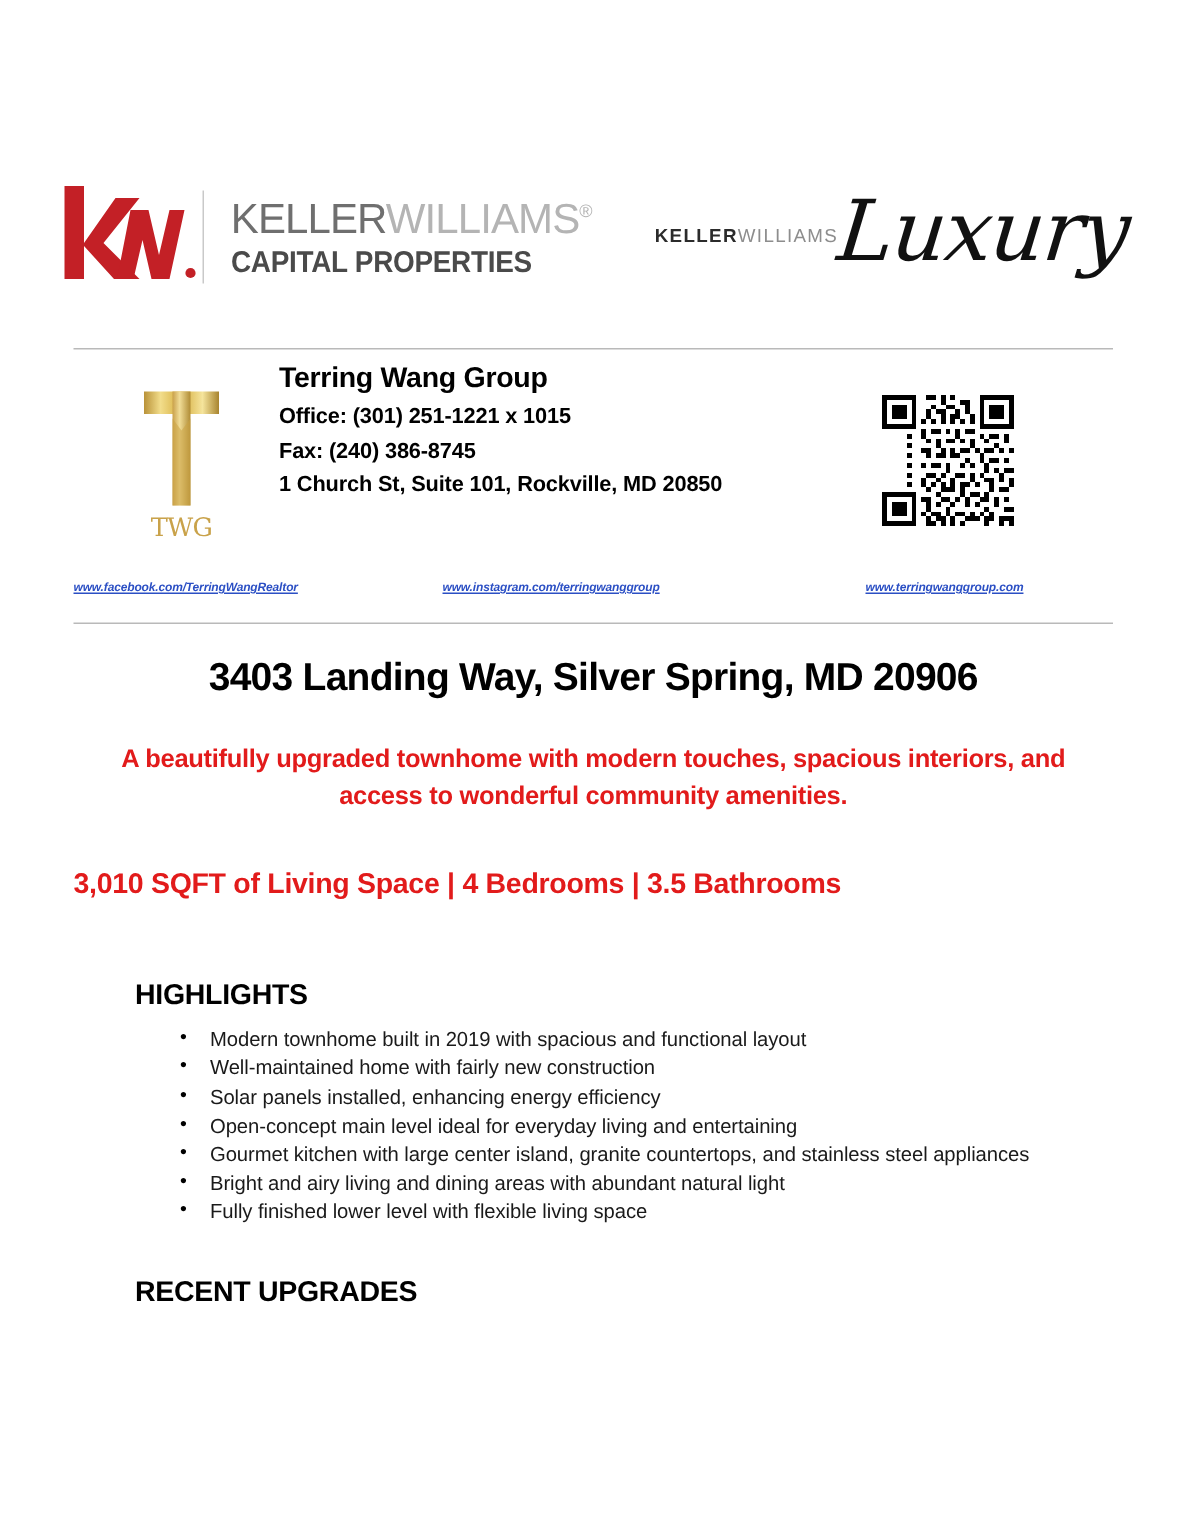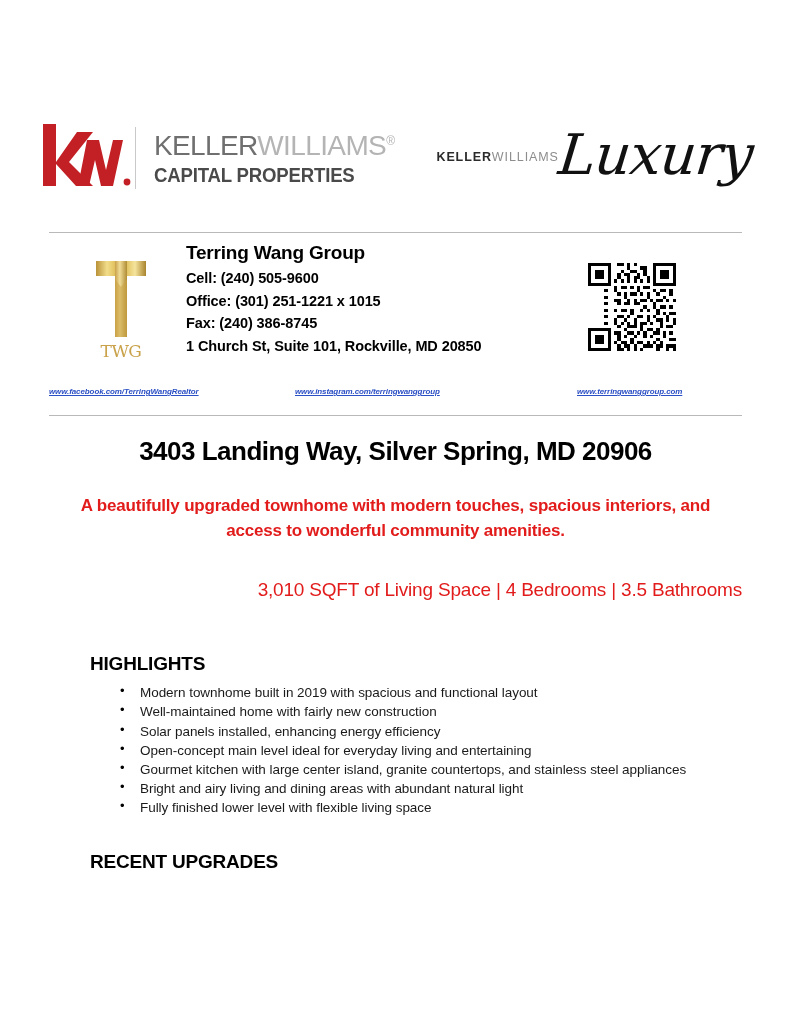--- a/index.html
+++ b/index.html
@@ -335,7 +335,6 @@
 
     <div class="agent-info">
       <div class="agent-name">Terring Wang Group</div>
-      <div class="agent-line">Cell: (240) 505-9600</div>
       <div class="agent-line">Office: (301) 251-1221 x 1015</div>
       <div class="agent-line">Fax: (240) 386-8745</div>
       <div class="agent-line">1 Church St, Suite 101, Rockville, MD 20850</div>

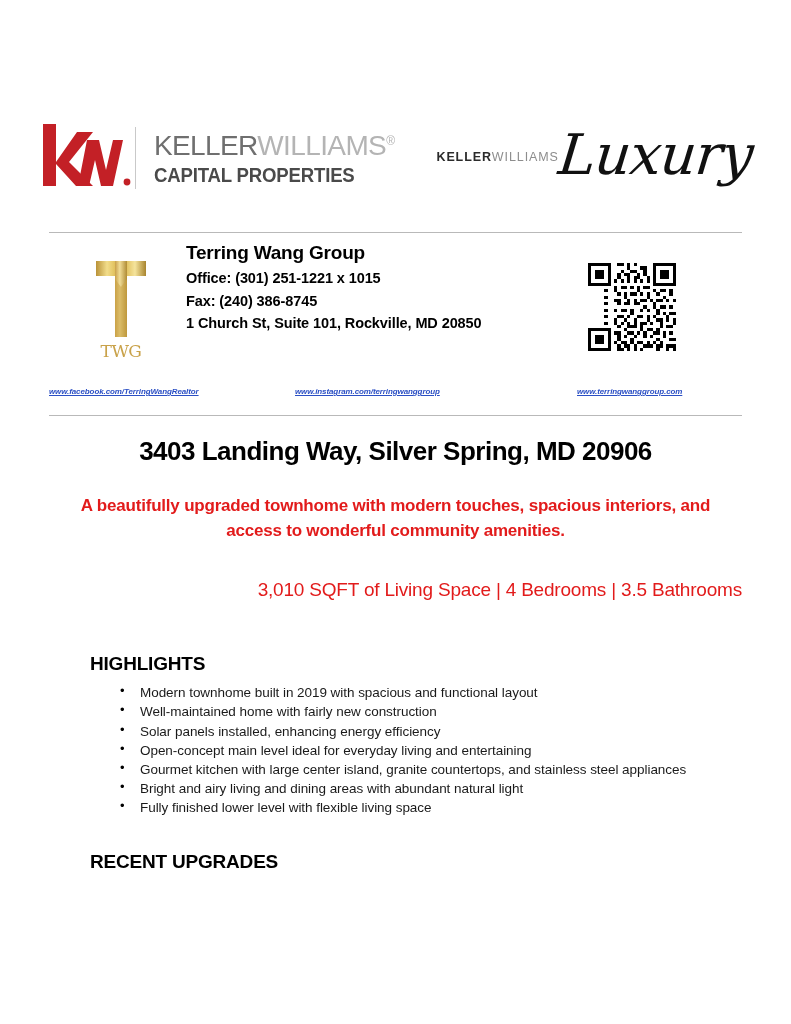--- a/index.html
+++ b/index.html
@@ -224,9 +224,9 @@
     letter-spacing: -0.2px;
   }
   .stats {
-    text-align: right;
+    text-align: left;
     font-size: 19px;
-    font-weight: 400;
+    font-weight: 700;
     color: #e21b1b;
     margin-top: 36px;
     letter-spacing: -0.2px;

